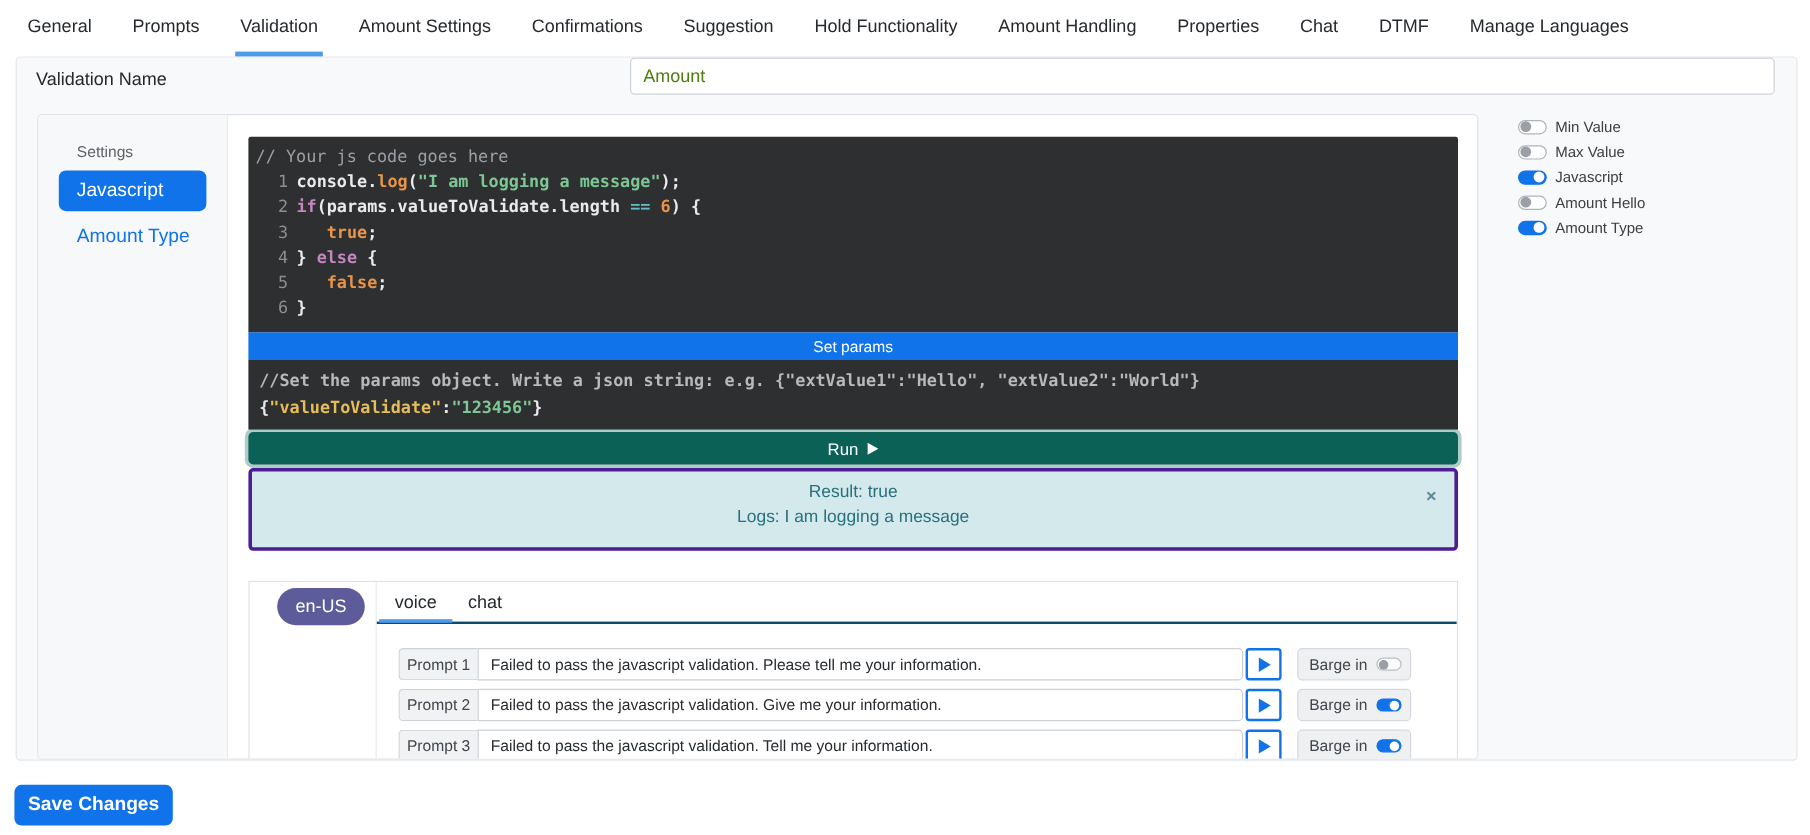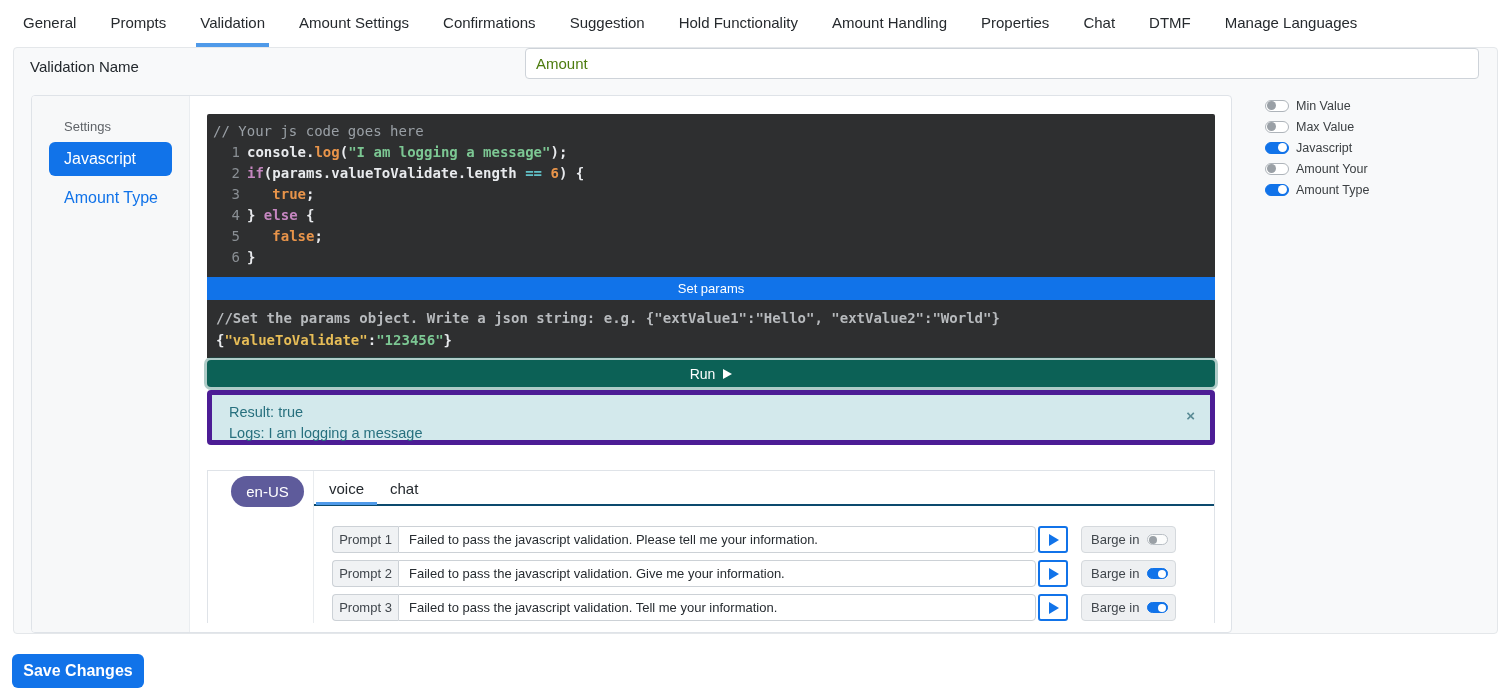--- a/index.html
+++ b/index.html
@@ -347,7 +347,7 @@
         <span class="sw big" data-on="false">
             <span class="knob"></span>
           </span>
-        <span>Amount Your</span>
+        <span>Amount Hello</span>
       </div>
       <div class="sw-row">
         <span class="sw big" data-on="true">

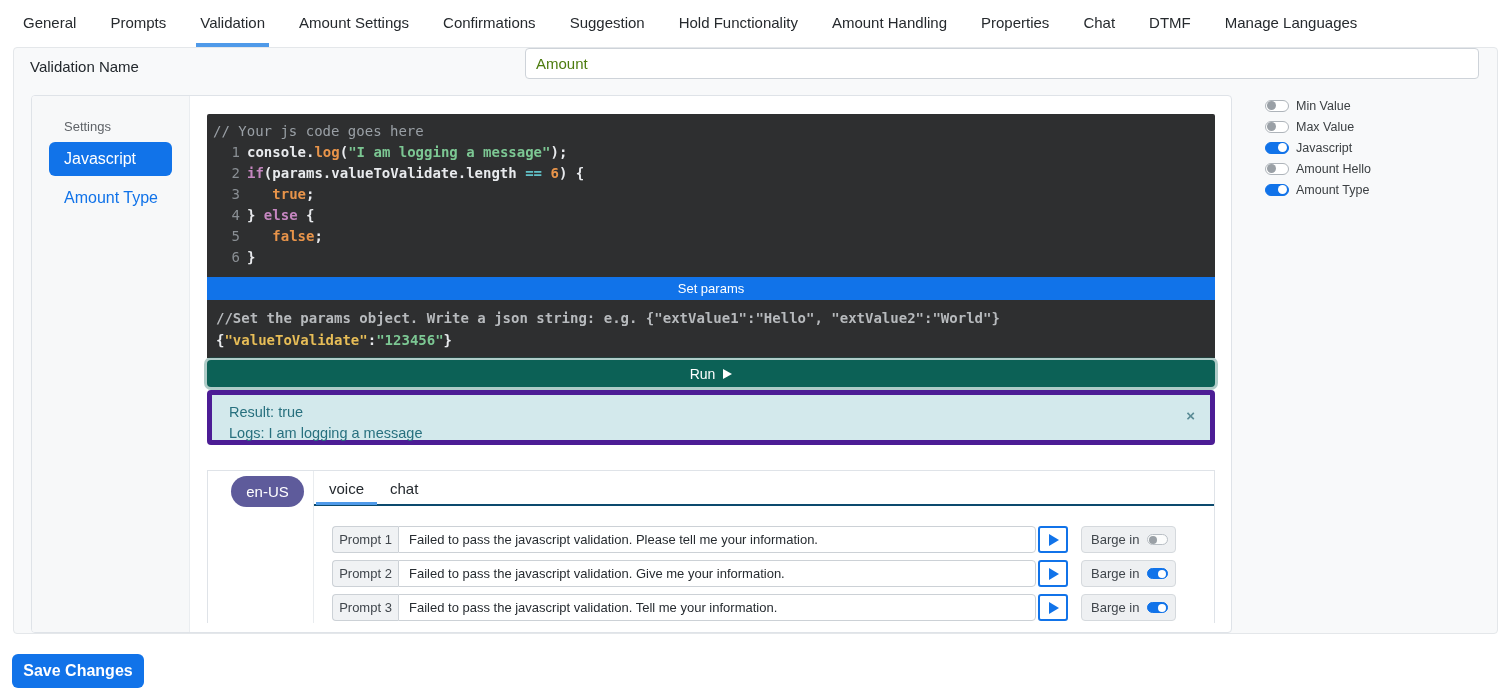--- a/index.html
+++ b/index.html
@@ -102,10 +102,11 @@
     border-bottom: 5.5px solid transparent;
   }
   .result-alert {
-    margin-top: 3px; height: 55px;
-    background: #d3e9ec; border: 5px solid #4c1d95; border-radius: 4px;
+    margin-top: 3px; height: 69px;
+    background: #d3e9ec; border: 3px solid #4c1d95; border-radius: 4px;
     padding: 7px 17px 0; font-size: 14.5px; line-height: 21px; color: #27707e;
     position: relative;
+    text-align: center;
   }
   .alert-close {
     position: absolute; right: 15px; top: 13px;

